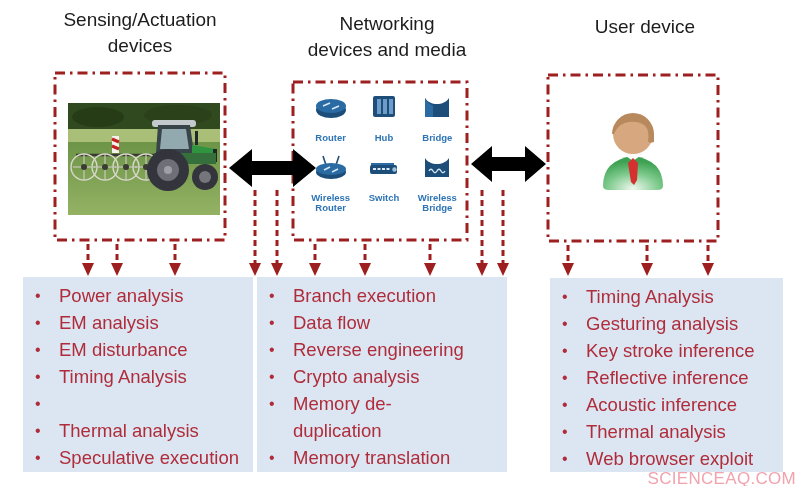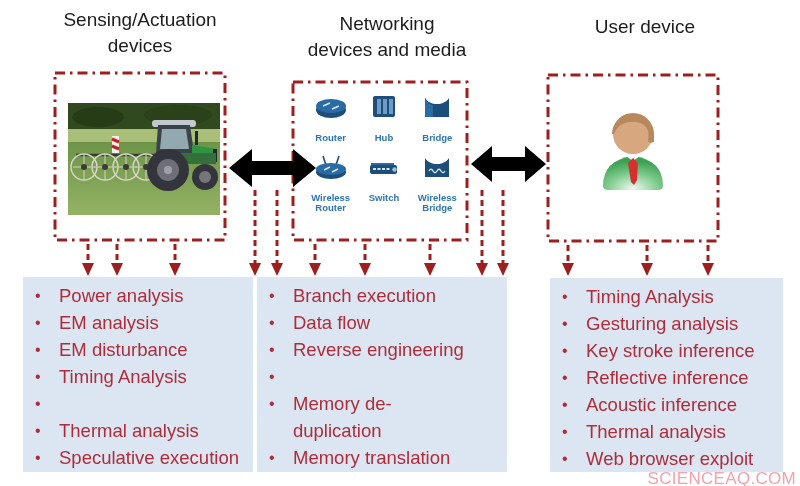--- a/index.html
+++ b/index.html
@@ -277,6 +277,7 @@
         </li>
       <li>
           <span class="blt">•</span>
+          <span class="txt">Crypto analysis</span>
         </li>
       <li>
           <span class="blt">•</span>

